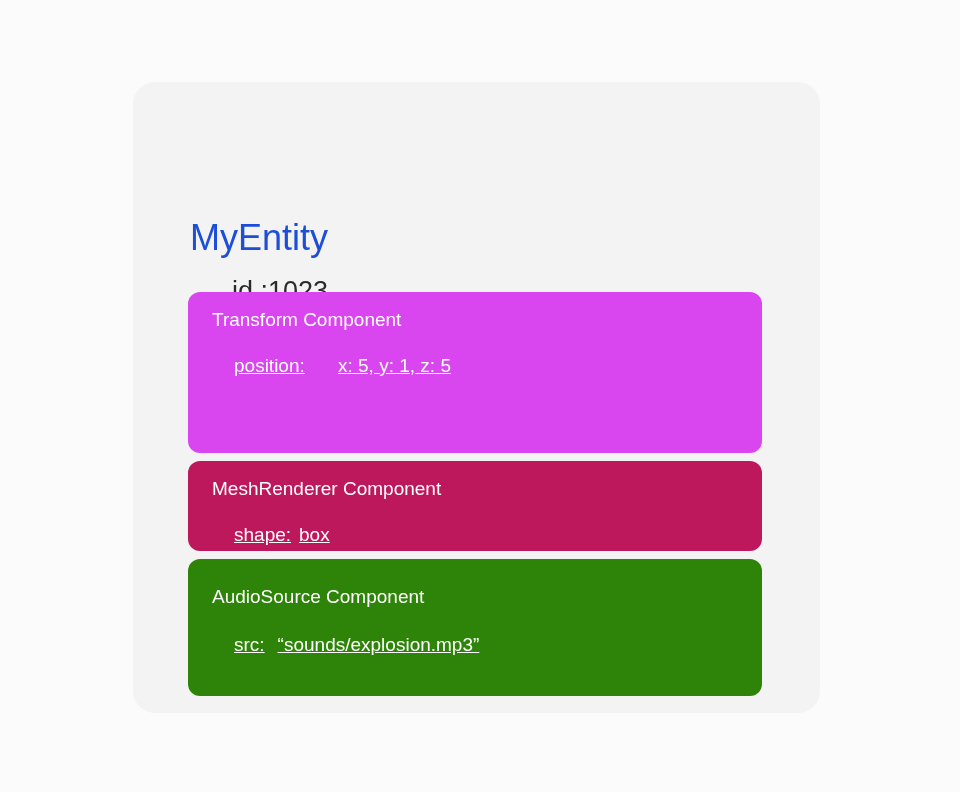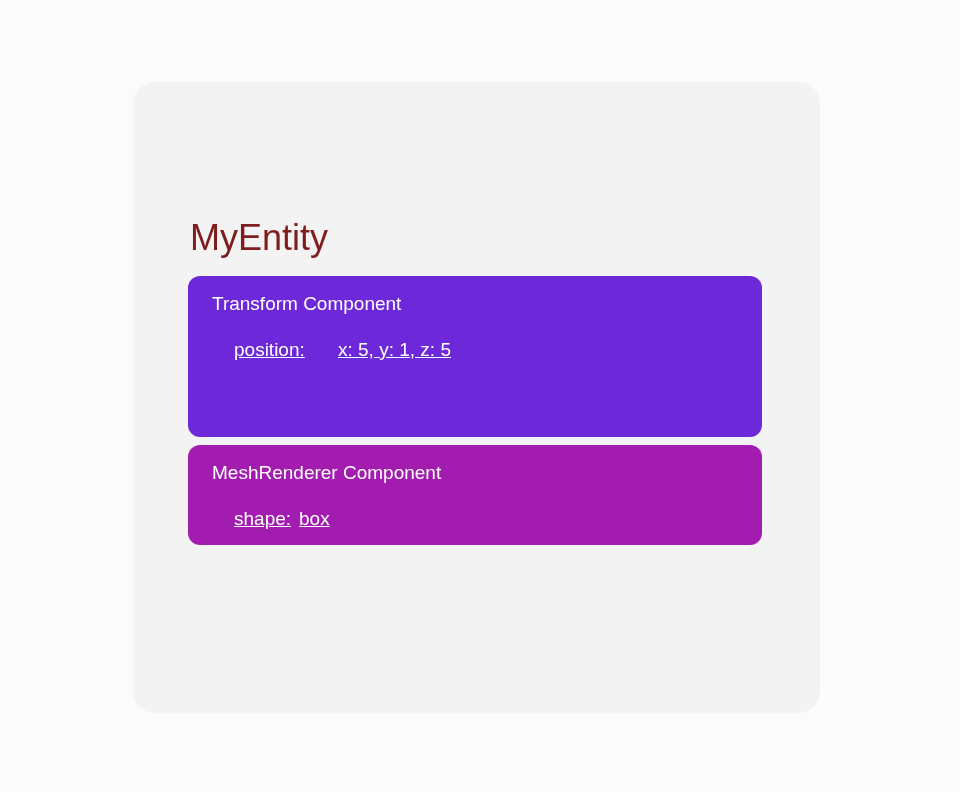--- a/index.html
+++ b/index.html
@@ -26,7 +26,7 @@
     top: 134px;
     font-size: 36px;
     line-height: 44px;
-    color: #7f1d1d;
+    color: #1d4ed8;
     font-weight: 400;
   }
   .entity-id {

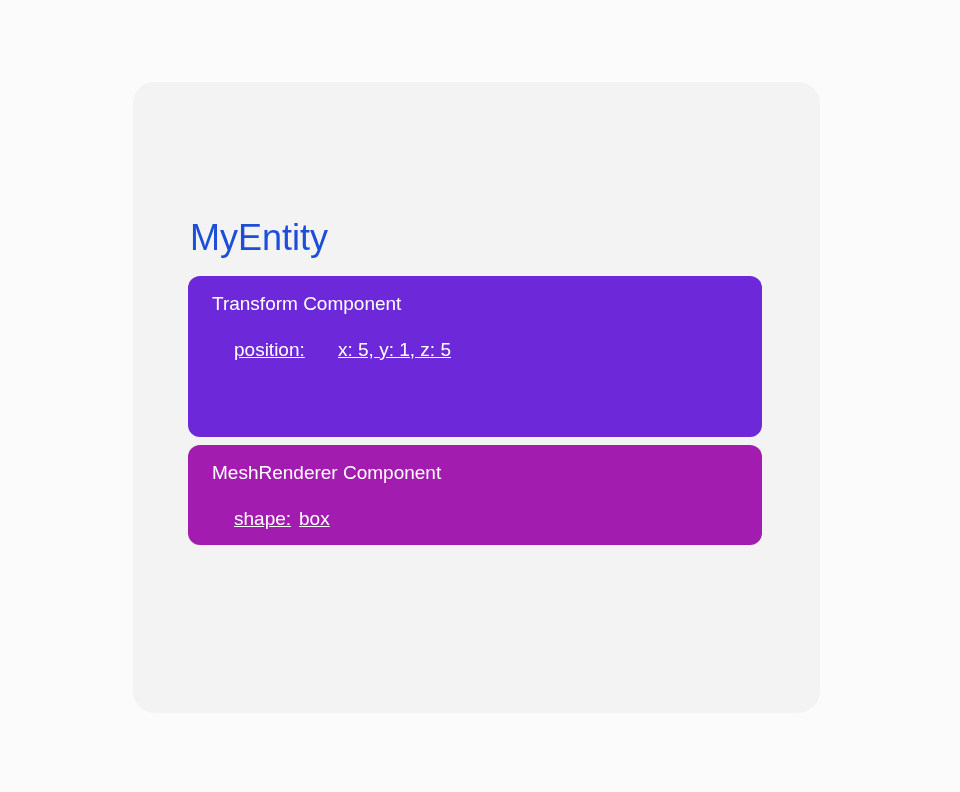--- a/index.html
+++ b/index.html
@@ -52,7 +52,7 @@
     padding: 16px 24px 0 24px;
     margin-bottom: 8px;
   }
-  .c-transform { height: 161px; background: #6d28d9; }
+  .c-transform { height: 161px; background: #d946ef; margin-top: 16px; }
   .c-mesh      { height: 100px;  background: #a21caf; }
   .c-audio     { height: 137px; background: #2e8408; padding-top: 26px; }
   .comp-title {

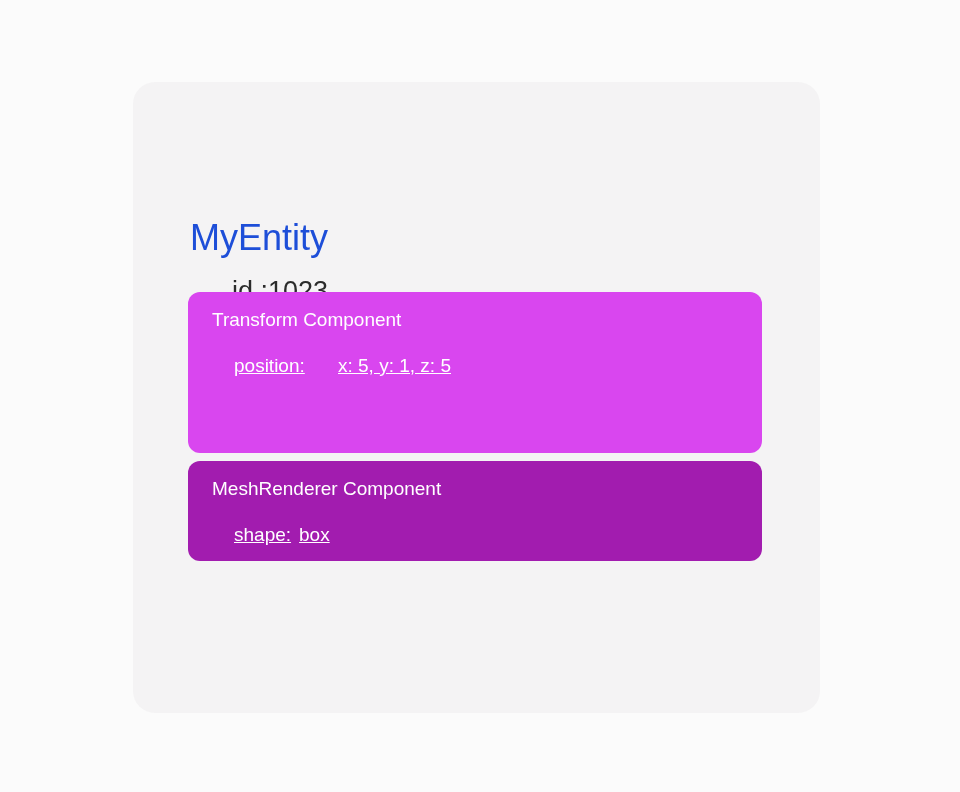--- a/index.html
+++ b/index.html
@@ -53,7 +53,7 @@
     margin-bottom: 8px;
   }
   .c-transform { height: 161px; background: #d946ef; margin-top: 16px; }
-  .c-mesh      { height: 100px;  background: #a21caf; }
+  .c-mesh      { height: 90px;  background: #be185d; }
   .c-audio     { height: 137px; background: #2e8408; padding-top: 26px; }
   .comp-title {
     font-size: 19px;

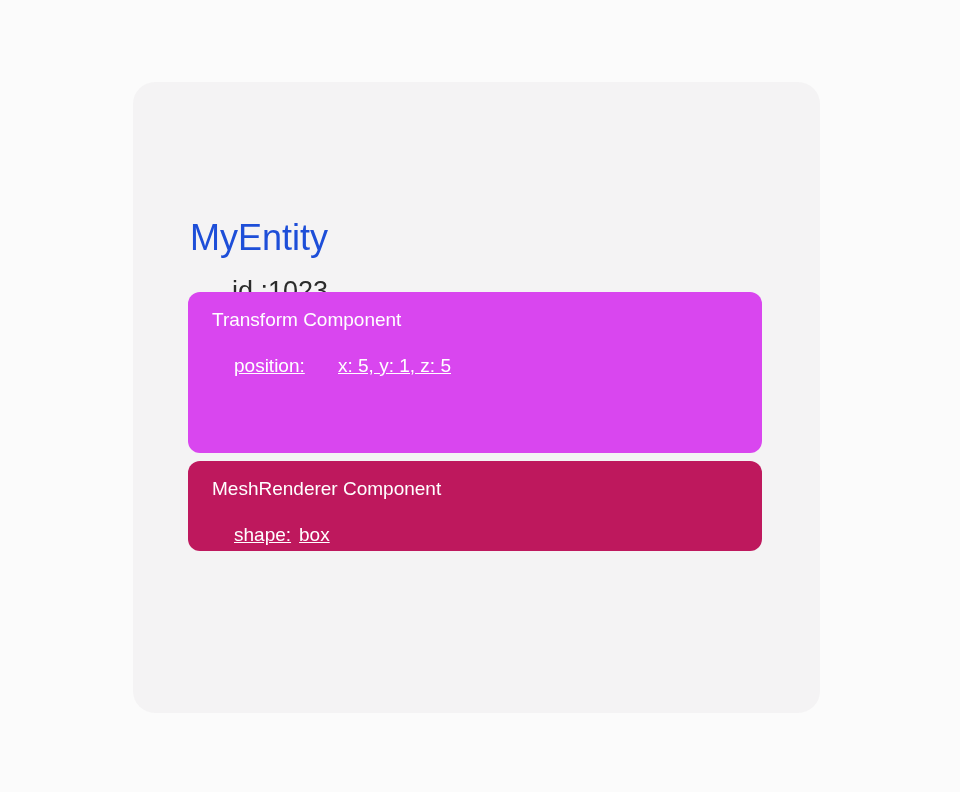--- a/index.html
+++ b/index.html
@@ -103,6 +103,15 @@
       </div>
     </div>
 
+    <div class="component c-audio">
+      <div class="comp-title">AudioSource Component</div>
+      <div class="rows">
+        <div class="row">
+          <span class="lbl">src:</span>
+          <span class="val">“sounds/explosion.mp3”</span>
+        </div>
+      </div>
+    </div>
 
   </div>
 </div>

